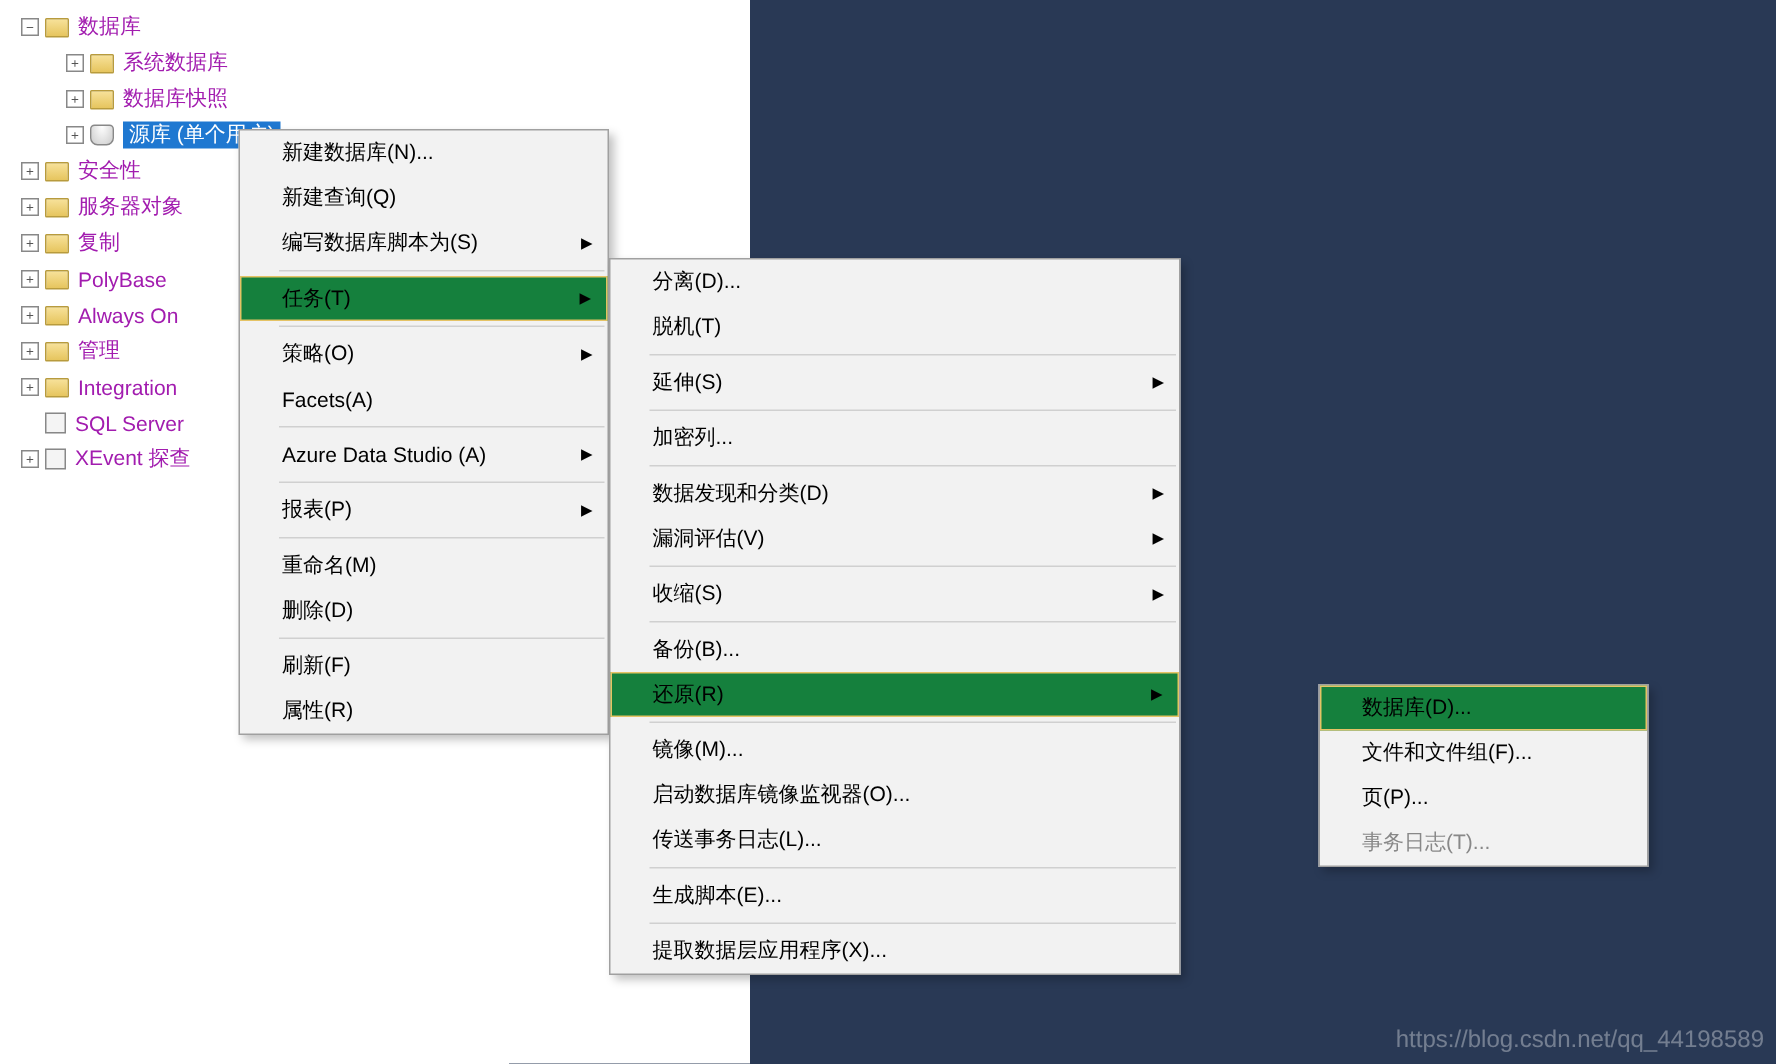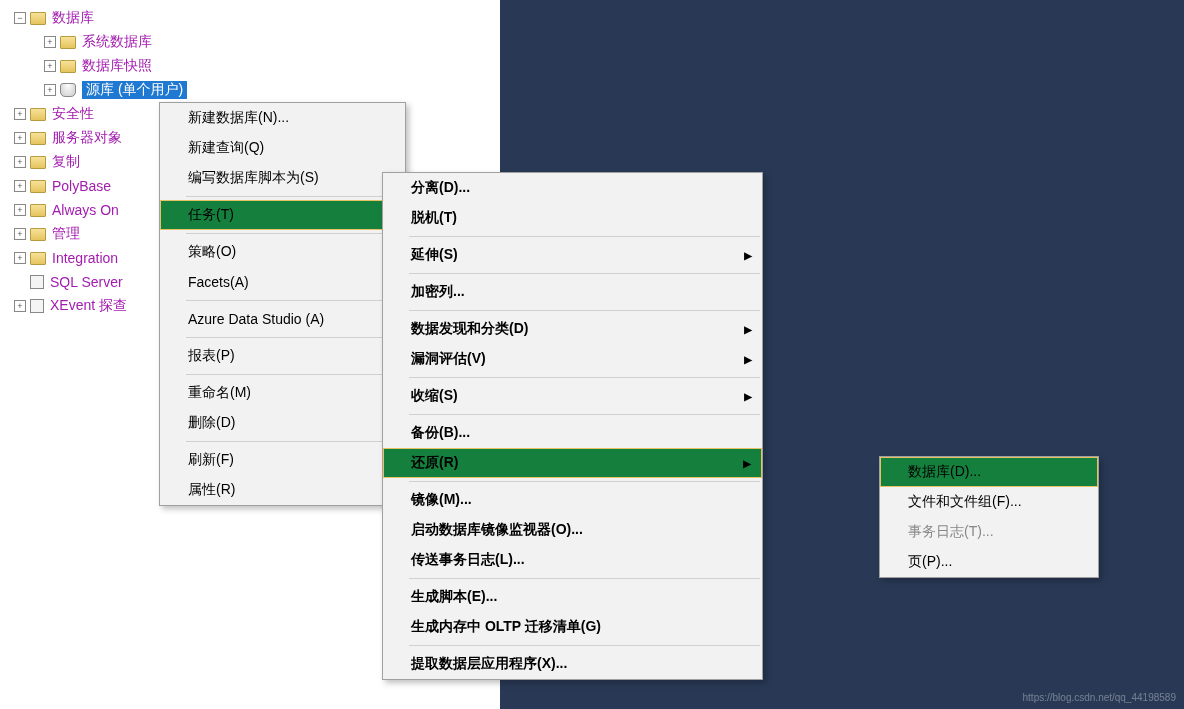--- a/index.html
+++ b/index.html
@@ -106,7 +106,7 @@
       background: #d0d0d0;
       margin: 3px 2px 3px 26px;
     }
-    #menu1 { left: 159px; top: 102px; width: 247px; }
+    #menu1 { left: 159px; top: 86px; width: 247px; }
     #menu2 { left: 382px; top: 172px; width: 381px; font-weight: bold; }
     #menu3 { left: 879px; top: 456px; width: 220px; }
     .watermark {

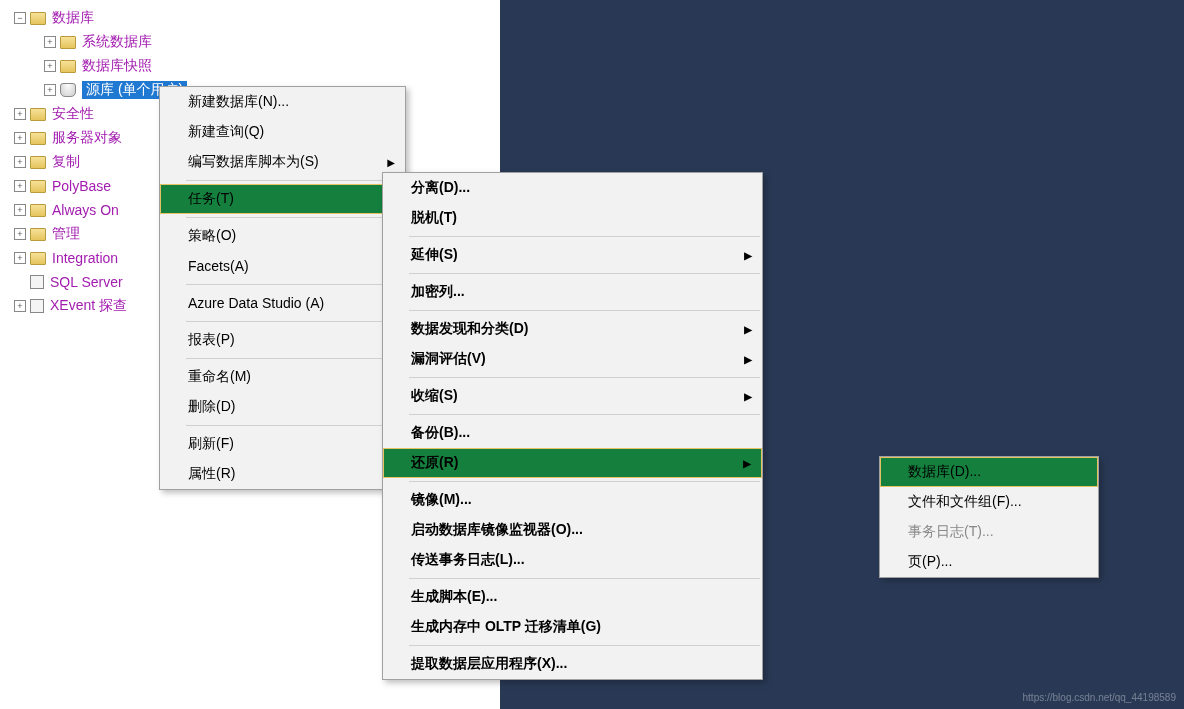--- a/index.html
+++ b/index.html
@@ -107,7 +107,7 @@
       margin: 3px 2px 3px 26px;
     }
     #menu1 { left: 159px; top: 86px; width: 247px; }
-    #menu2 { left: 382px; top: 172px; width: 381px; font-weight: bold; }
+    #menu2 { left: 406px; top: 172px; width: 381px; }
     #menu3 { left: 879px; top: 456px; width: 220px; }
     .watermark {
       position: absolute;

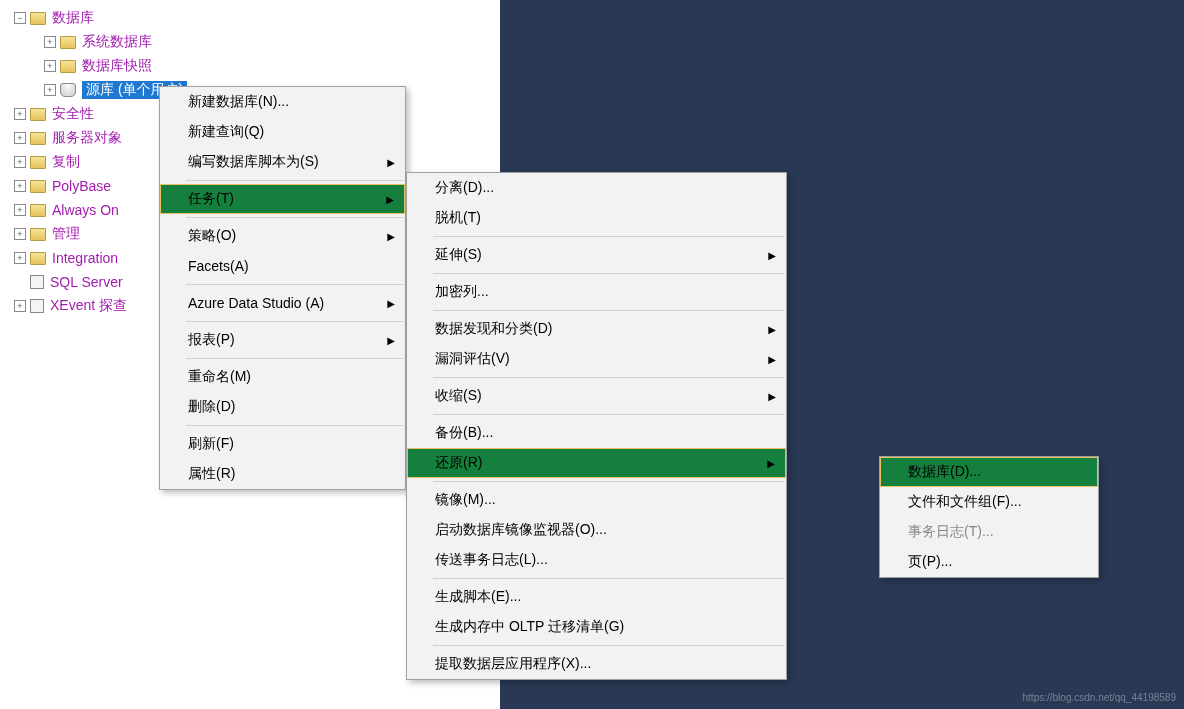--- a/index.html
+++ b/index.html
@@ -306,11 +306,11 @@
     <div class="menu-item">
       <span>文件和文件组(F)...</span>
     </div>
+    <div class="menu-item">
+      <span>页(P)...</span>
+    </div>
     <div class="menu-item disabled">
       <span>事务日志(T)...</span>
-    </div>
-    <div class="menu-item">
-      <span>页(P)...</span>
     </div>
   </div>
 

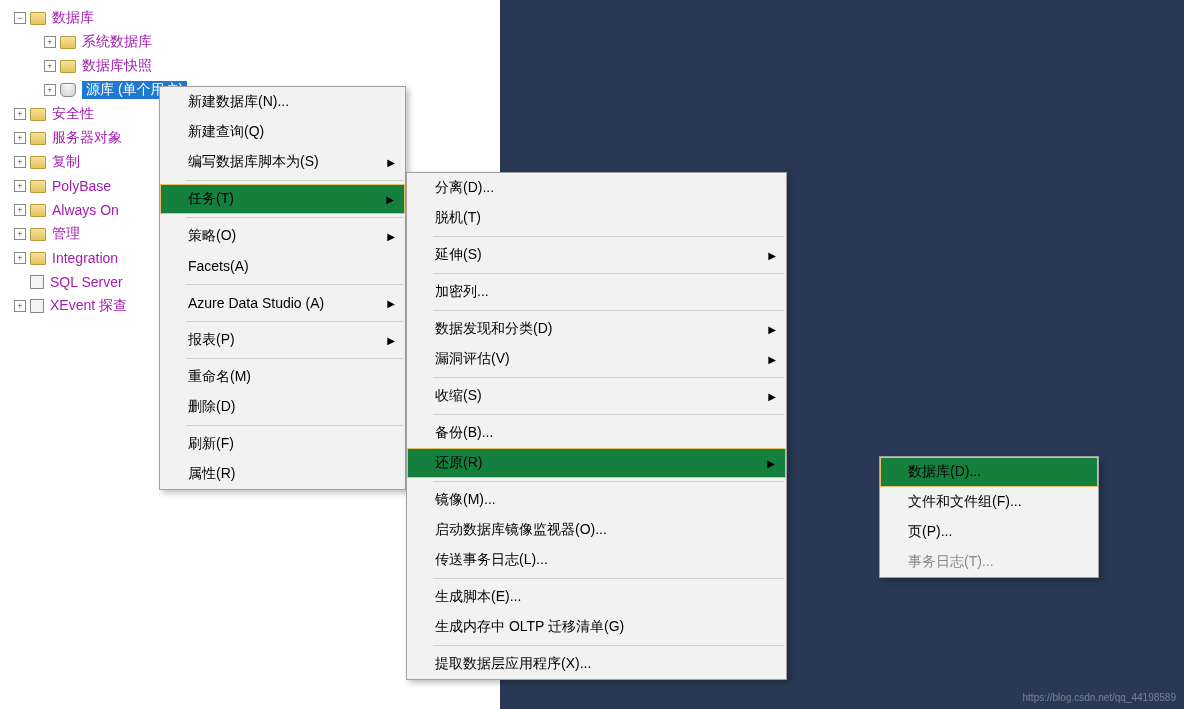--- a/index.html
+++ b/index.html
@@ -291,9 +291,6 @@
     <div class="menu-item">
       <span>生成脚本(E)...</span>
     </div>
-    <div class="menu-item">
-      <span>生成内存中 OLTP 迁移清单(G)</span>
-    </div>
     <div class="menu-sep"></div>
     <div class="menu-item">
       <span>提取数据层应用程序(X)...</span>

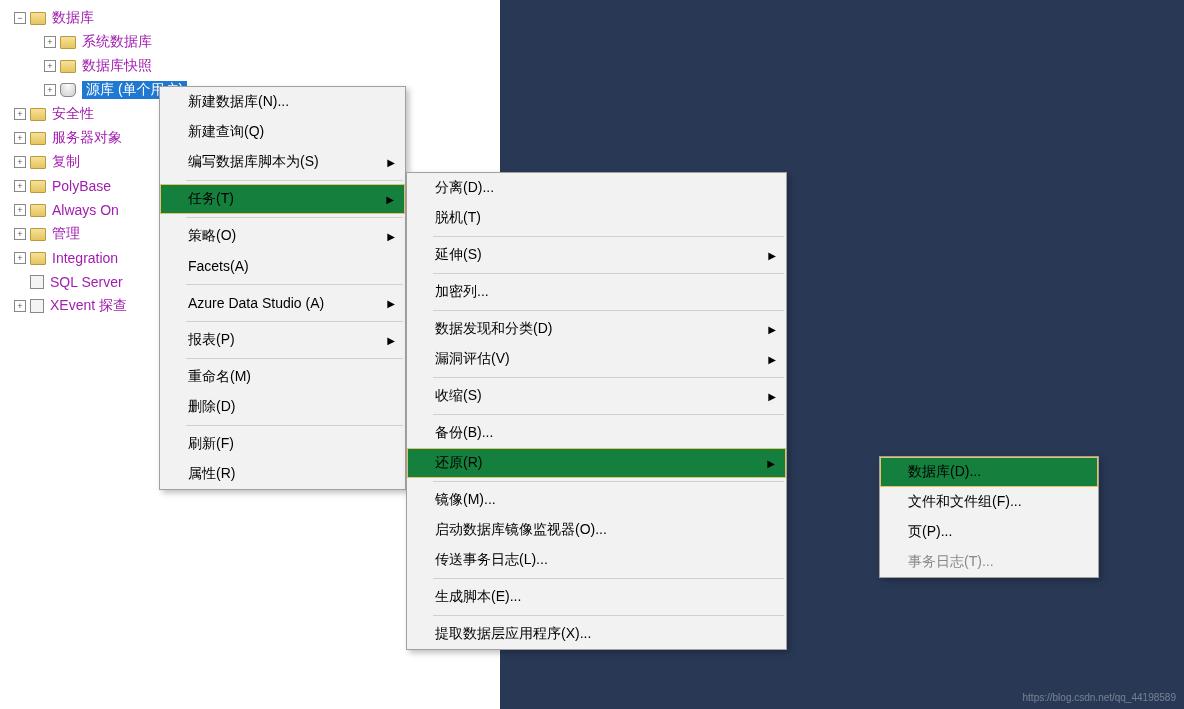--- a/index.html
+++ b/index.html
@@ -114,7 +114,7 @@
       right: 8px;
       bottom: 6px;
       color: rgba(255,255,255,0.35);
-      font-size: 10px;
+      font-size: 16px;
     }
   </style>
 </head>

